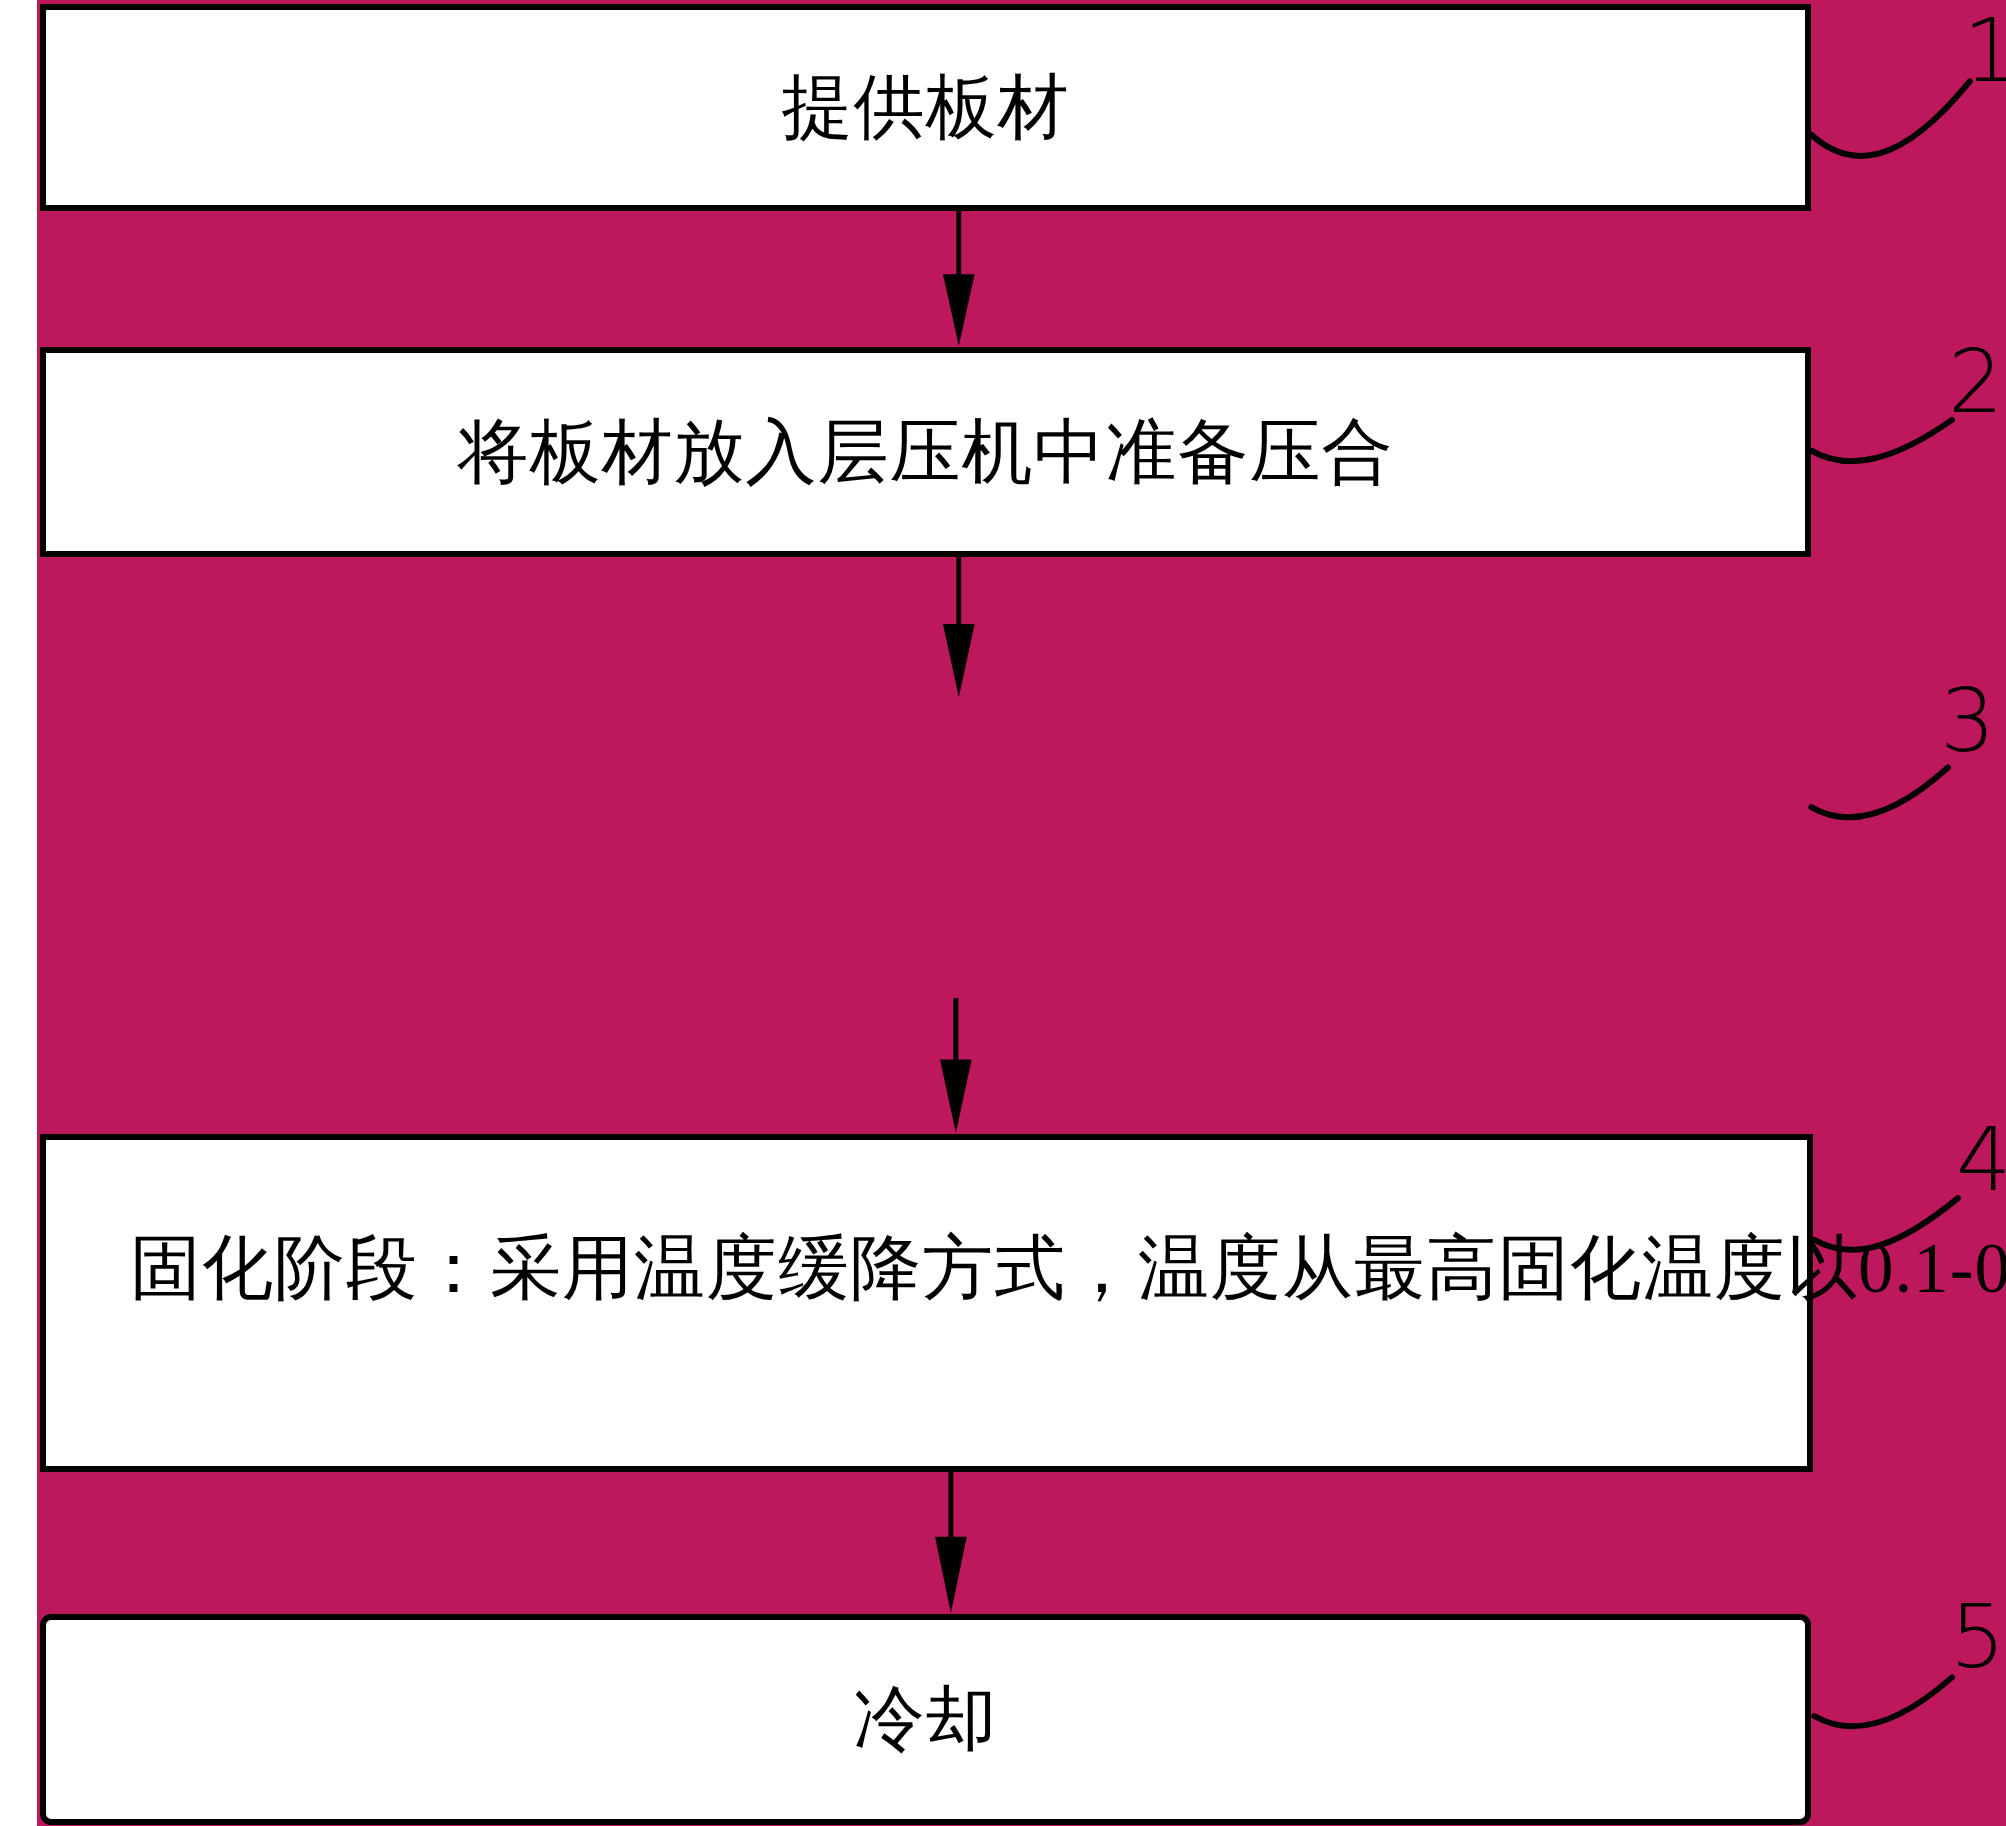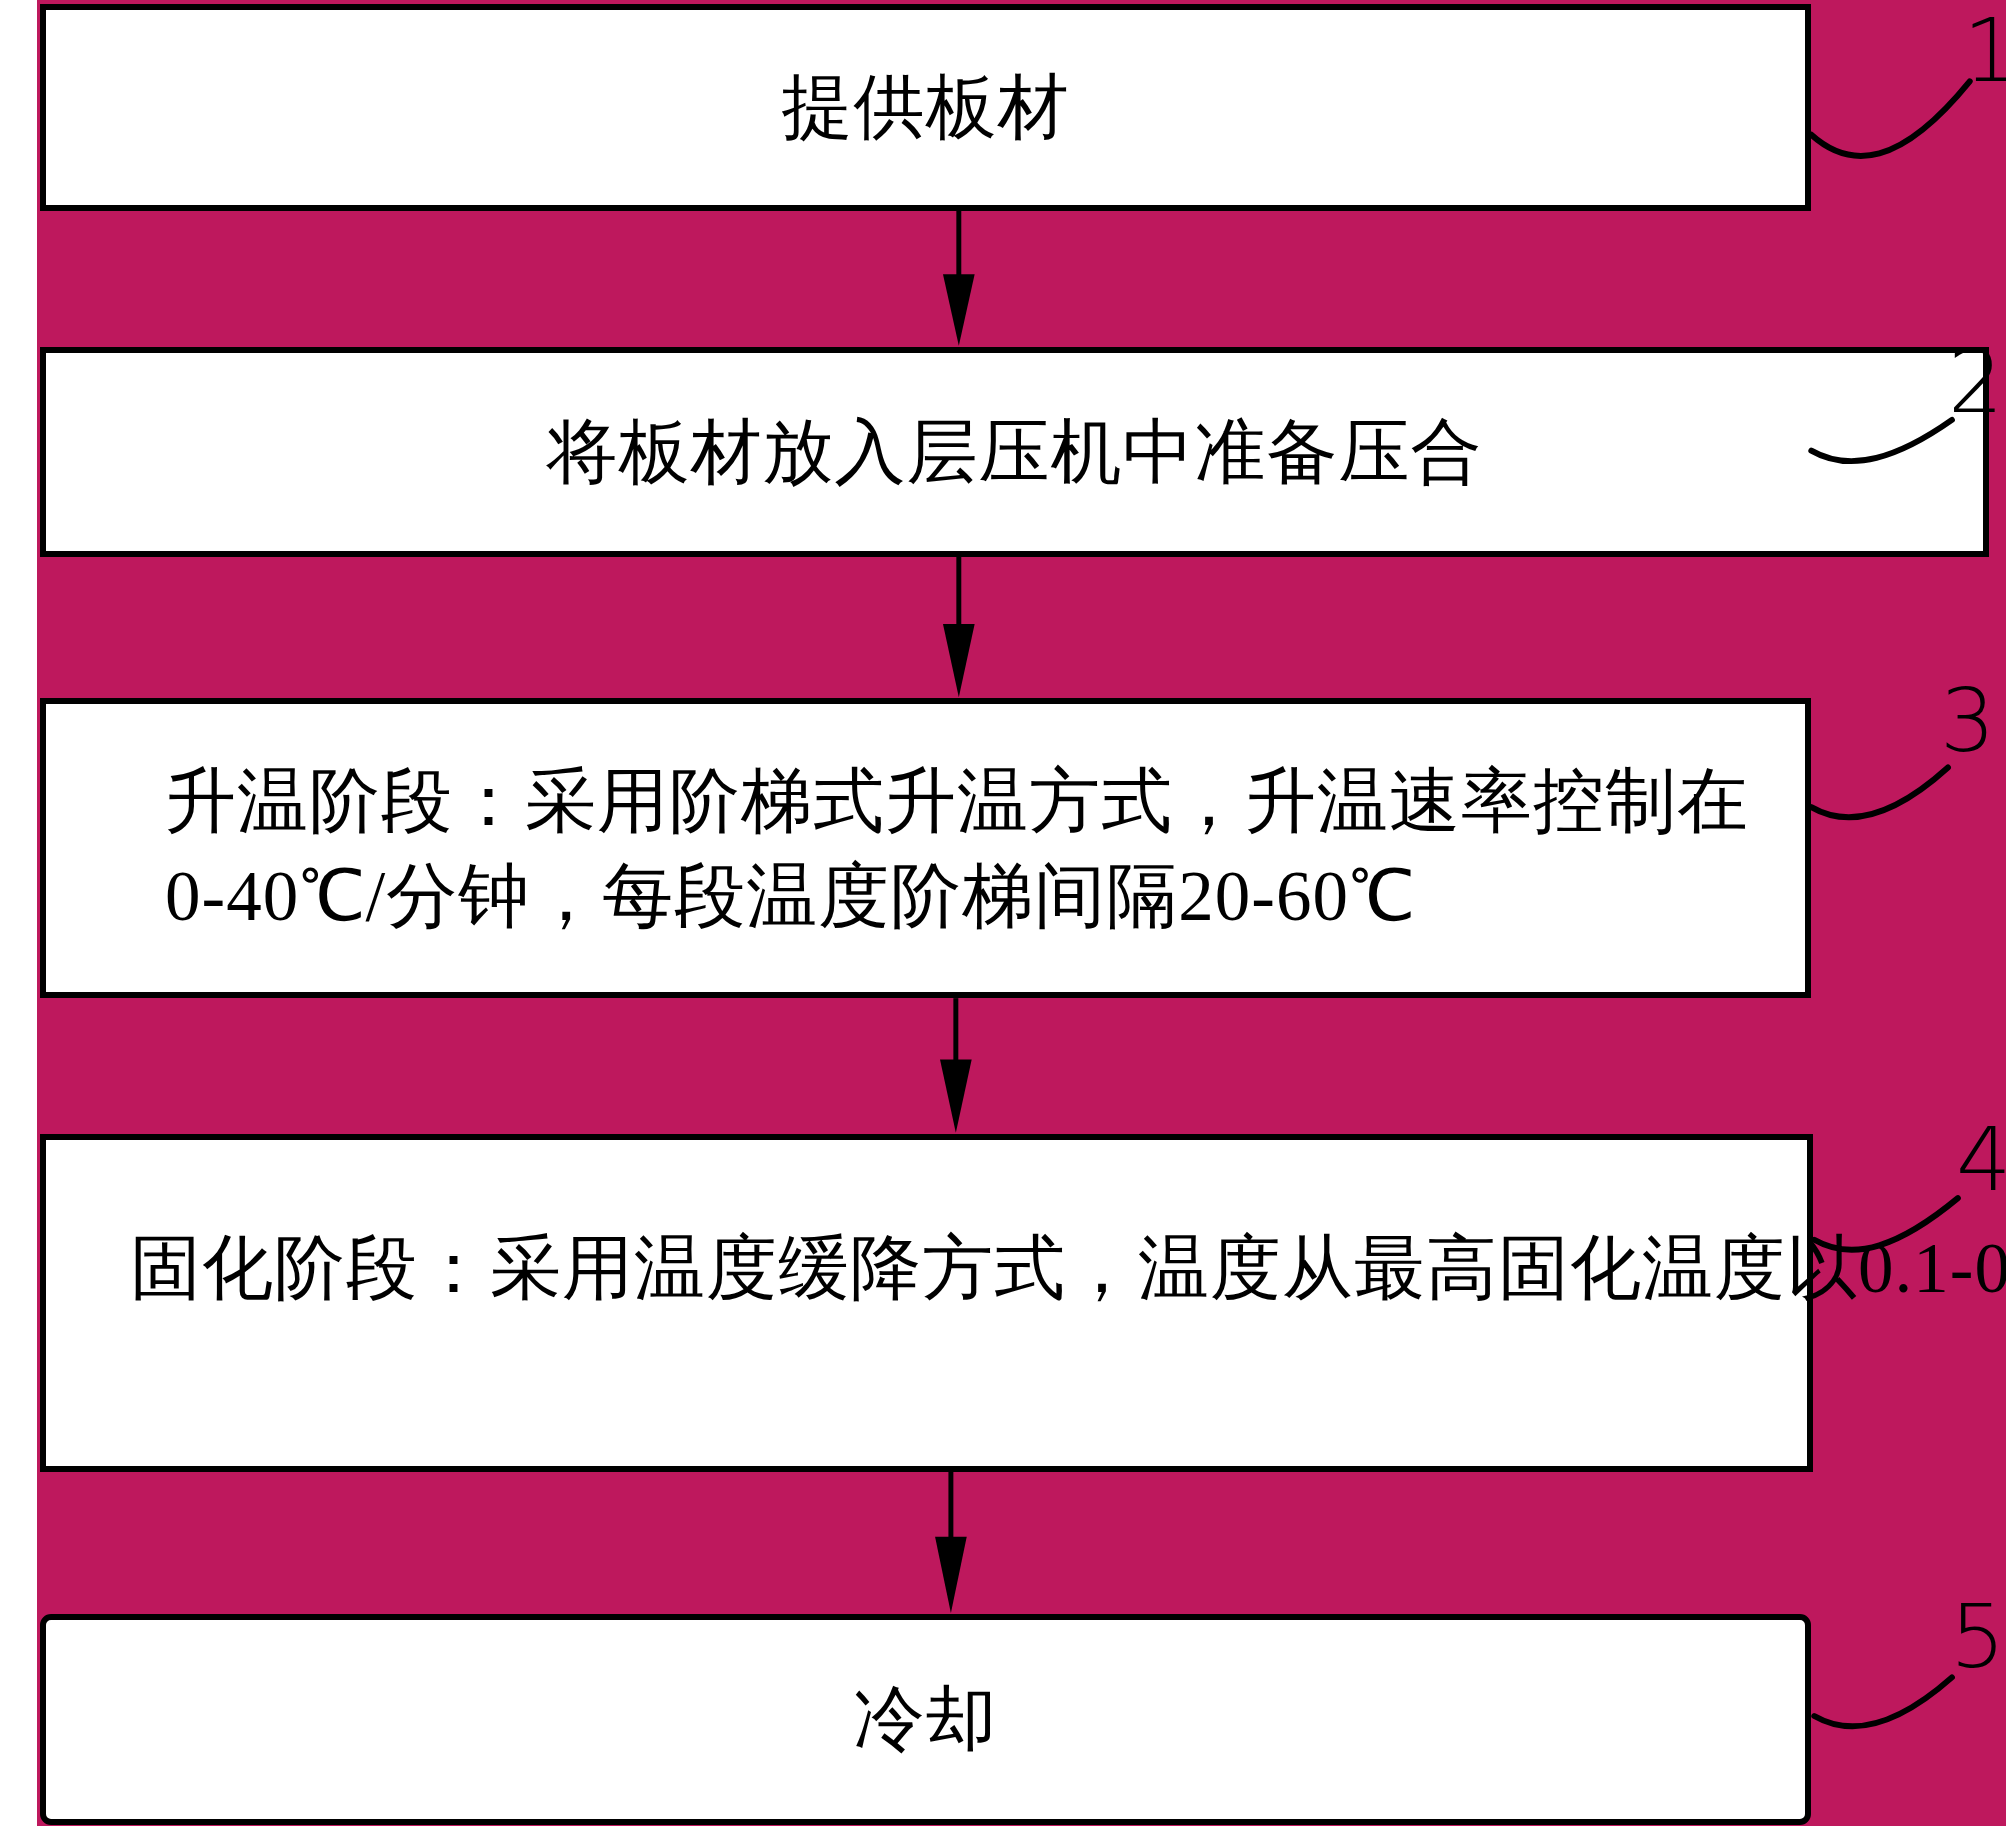--- a/index.html
+++ b/index.html
@@ -40,7 +40,7 @@
     text-align: center;
   }
   .box1 { top: 4px;    width: 1771px; height: 207px; }
-  .box2 { top: 347px;  width: 1949px; height: 210px; }
+  .box2 { top: 347px;  width: 1771px; height: 210px; }
   .box3 { top: 698px;  width: 1771px; height: 300px; padding: 50px 0 0 119px; }
   .box4 { top: 1134px; width: 1773px; height: 338px; padding: 79px 0 0 84px; }
   .box4 .box-line { line-height: 99px; }

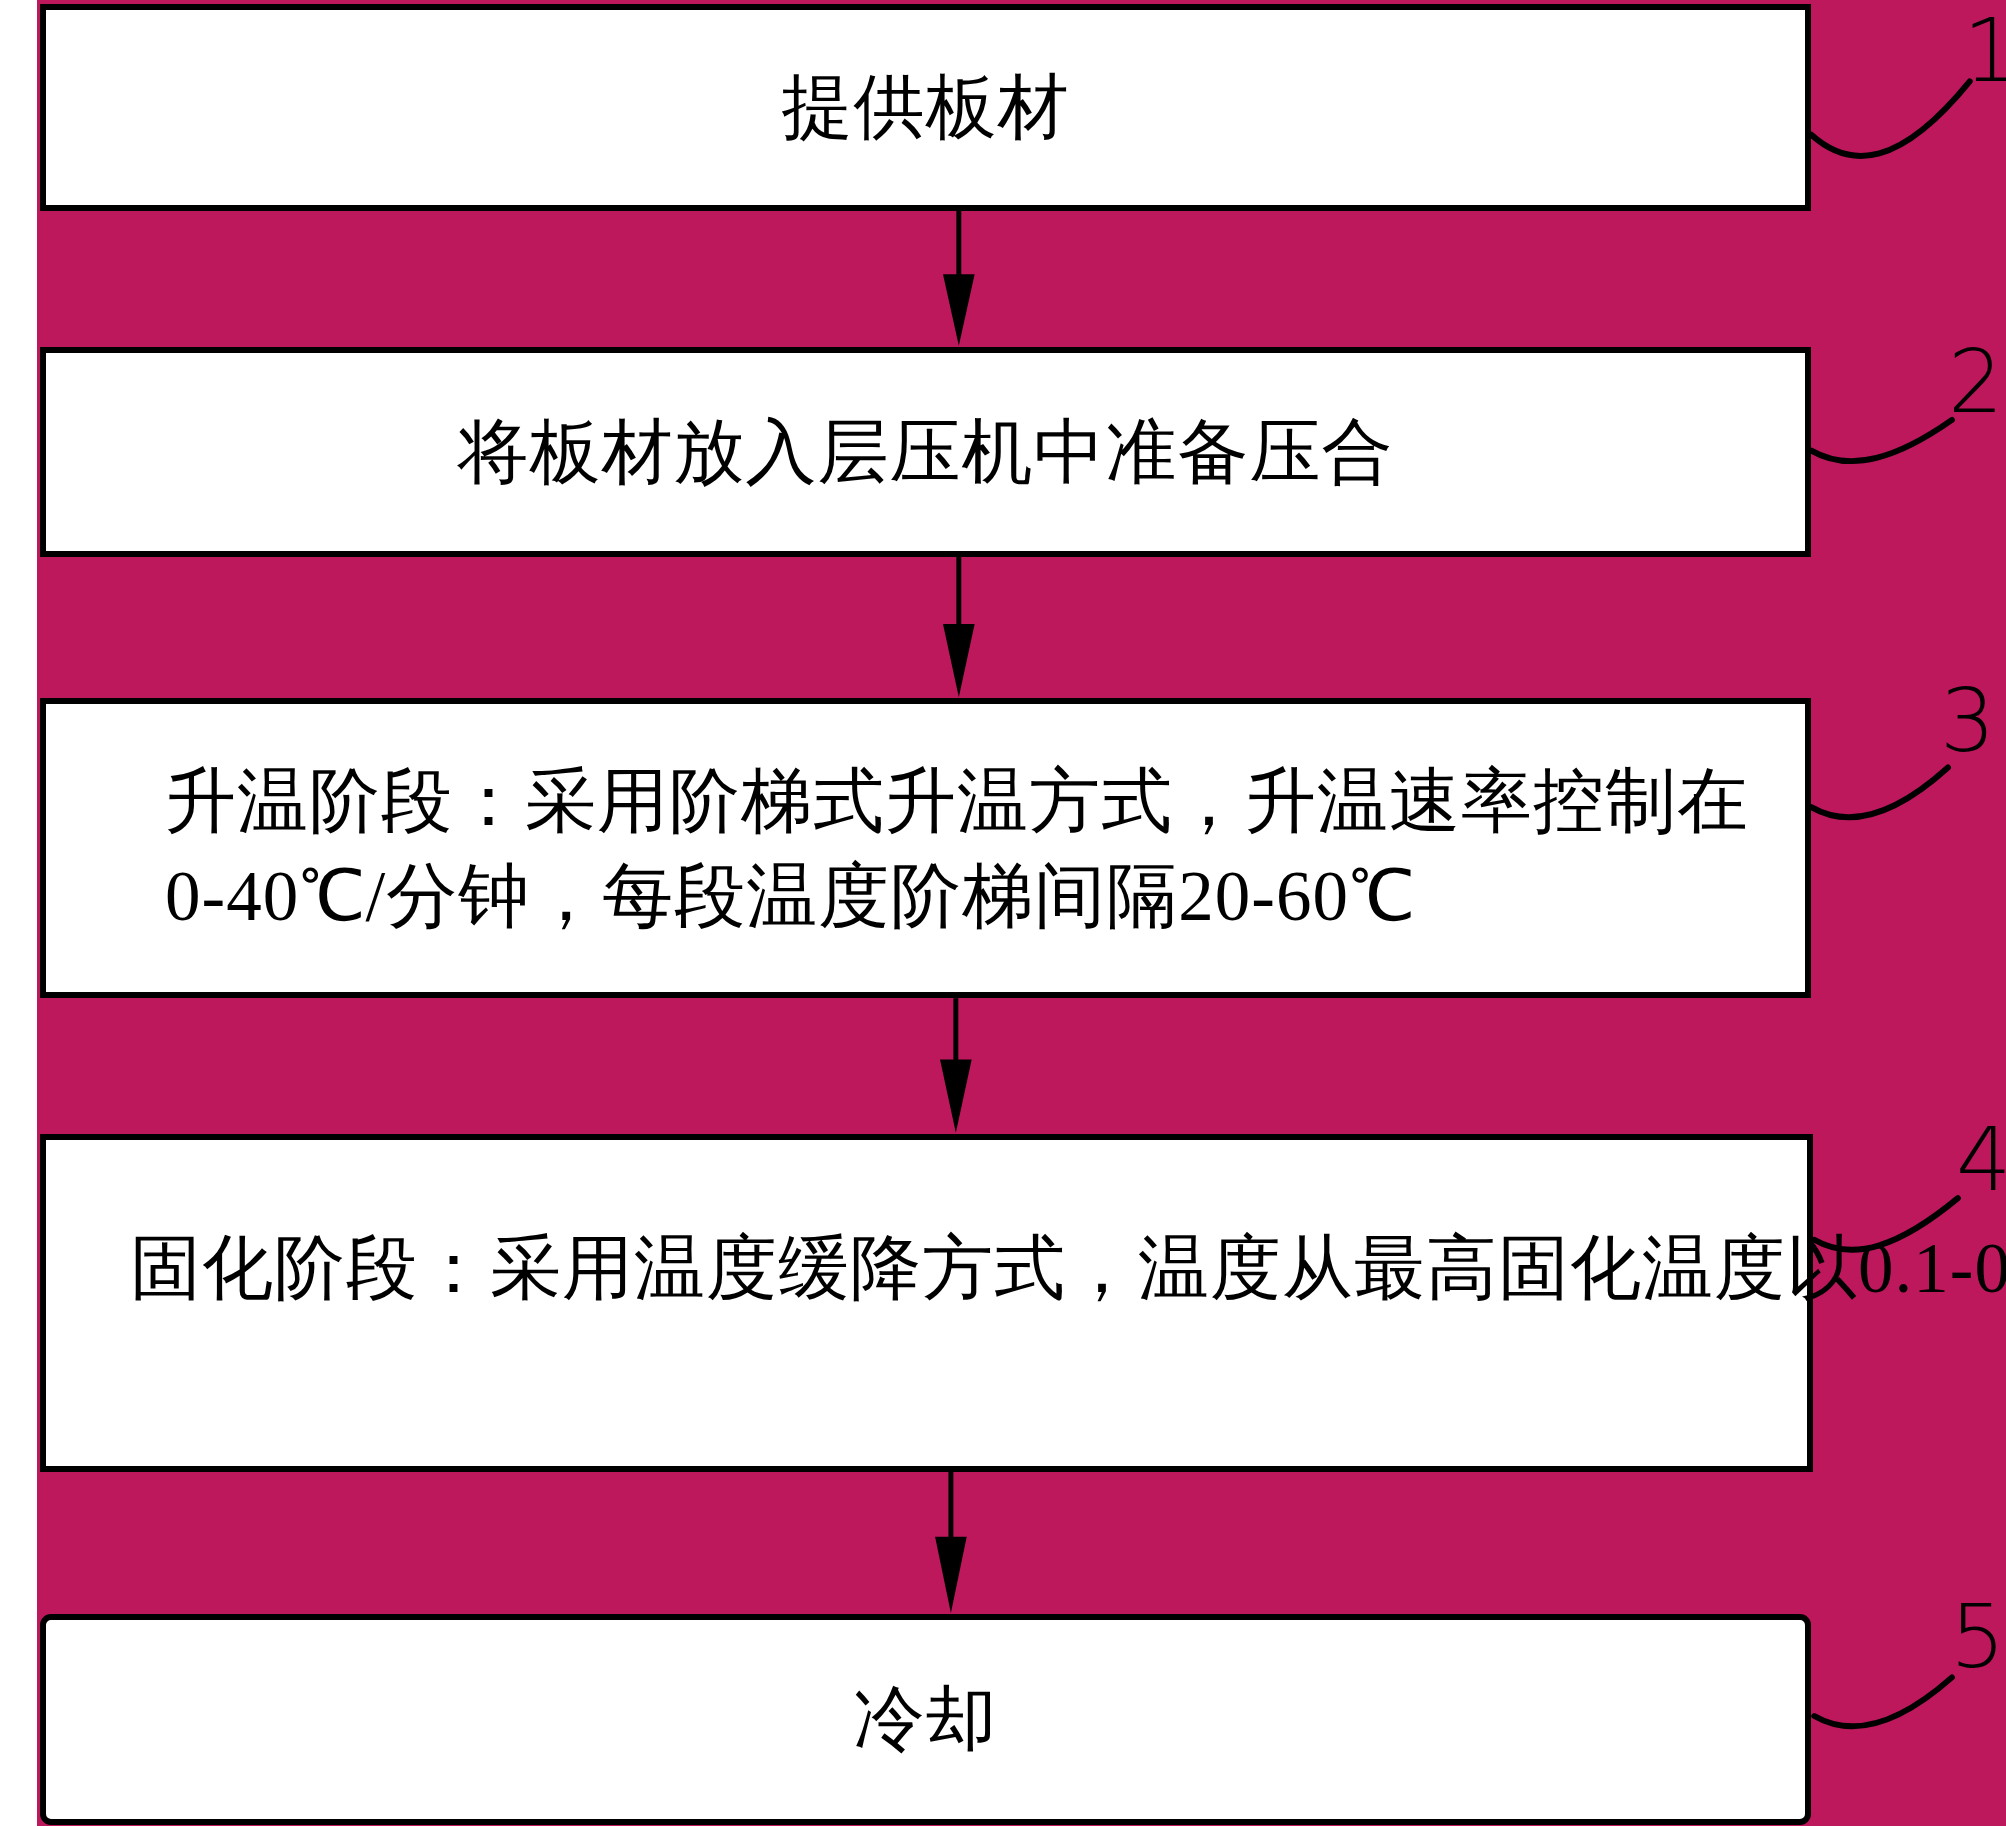--- a/index.html
+++ b/index.html
@@ -82,10 +82,6 @@
     <div class="box-line">将板材放入层压机中准备压合</div>
   </div>
 
-  <div class="box box3">
-    <div class="box-line">升温阶段：采用阶梯式升温方式，升温速率控制在</div>
-    <div class="box-line">0-40℃/分钟，每段温度阶梯间隔20-60℃</div>
-  </div>
 
   <div class="box box4">
     <div class="box-line">固化阶段：采用温度缓降方式，温度从最高固化温度以0.1-0.5</div>

